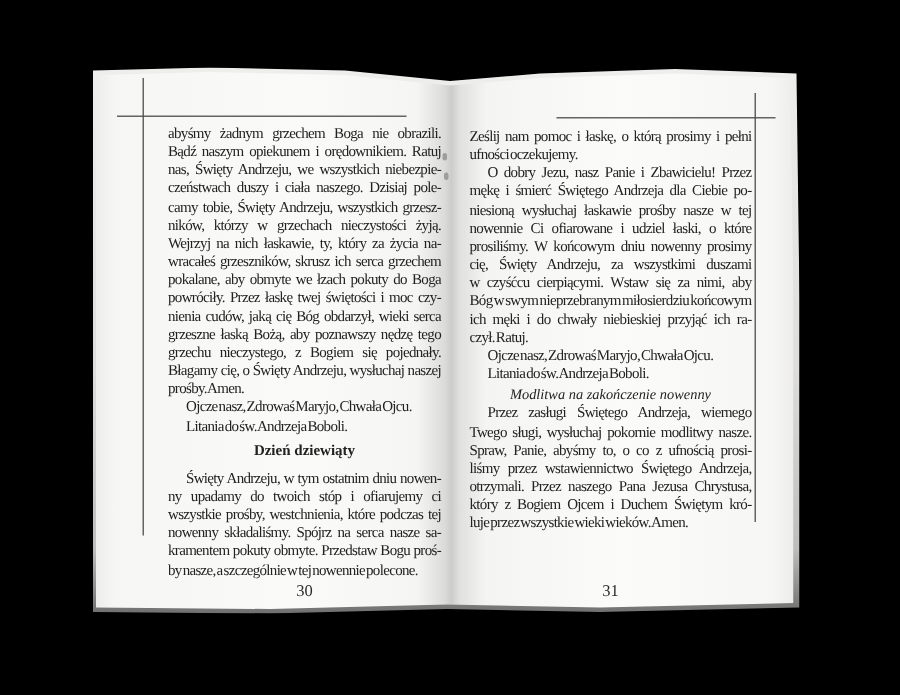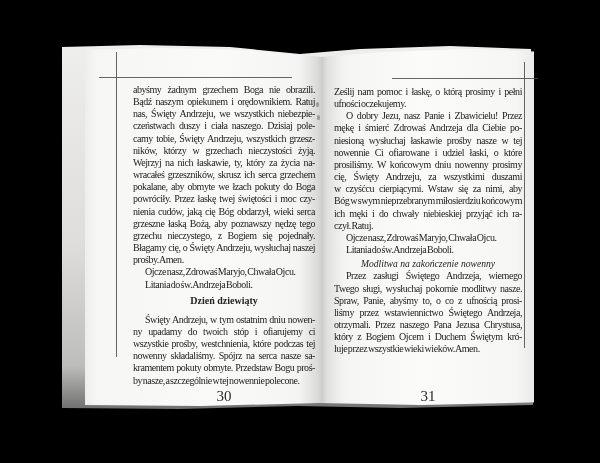--- a/index.html
+++ b/index.html
@@ -25,7 +25,7 @@
     clip-path:polygon(2px 6px,78px 4px,168px 6px,238px 13px,298px 8px,388px 5px,465px 8px,
                       467px 156px,467px 358px,338px 361px,236px 359px,118px 362px,2px 361px);
     background:linear-gradient(90deg,#ececea 0%,#f6f6f4 3%,#fafaf8 30%,#f4f4f2 49%,
-                               #f3f3f1 52%,#fbfbf9 75%,#f6f6f4 96%,#e9e9e7 100%);margin-left:21px;}
+                               #f3f3f1 52%,#fbfbf9 75%,#f6f6f4 96%,#e9e9e7 100%);}
 
   .gutter{position:absolute;left:216px;top:0;width:46px;height:100%;
     background:linear-gradient(90deg,rgba(0,0,0,0) 0%,rgba(0,0,0,0.10) 40%,

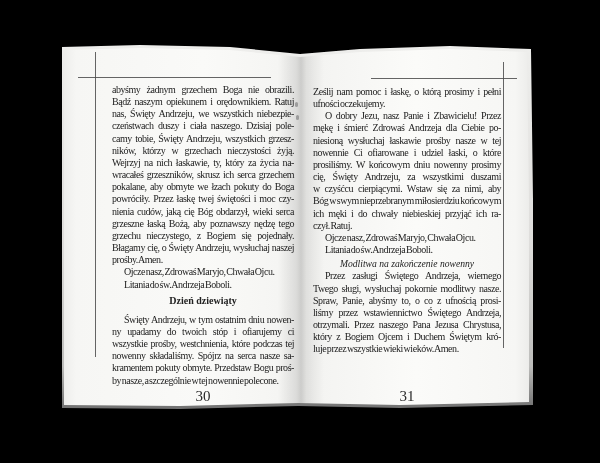--- a/index.html
+++ b/index.html
@@ -105,7 +105,7 @@
           <div class="ln just">Ześlij nam pomoc i łaskę, o którą prosimy i pełni</div>
           <div class="ln end">ufności oczekujemy.</div>
           <div class="ln ind-just">O dobry Jezu, nasz Panie i Zbawicielu! Przez</div>
-          <div class="ln just">mękę i śmierć Zdrowaś Andrzeja dla Ciebie po-</div>
+          <div class="ln just">mękę i śmierć Świętego Andrzeja dla Ciebie po-</div>
           <div class="ln just">niesioną wysłuchaj łaskawie prośby nasze w tej</div>
           <div class="ln just">nowennie Ci ofiarowane i udziel łaski, o które</div>
           <div class="ln just">prosiliśmy. W końcowym dniu nowenny prosimy</div>

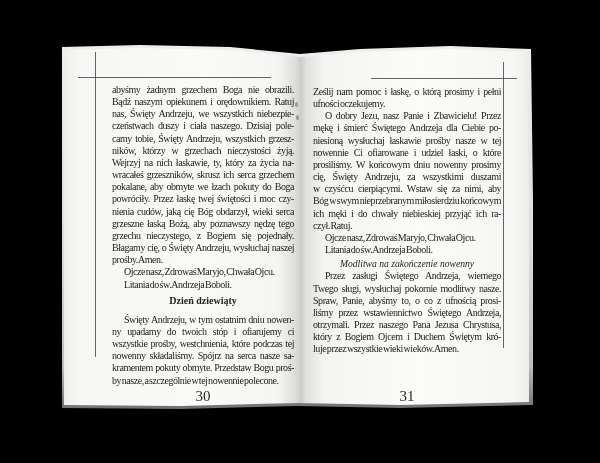--- a/index.html
+++ b/index.html
@@ -54,7 +54,7 @@
   .ln.heading-italic{font-style:italic;text-align:left;text-align-last:center;
     margin:2px 0 0;font-size:9.6px;text-indent:0;letter-spacing:0;word-spacing:0;}
 
-  .page-number{position:absolute;top:344px;color:var(--pn);font-size:15px;text-align:center;}
+  .page-number{position:absolute;top:344px;color:var(--pn);font-size:11px;text-align:center;}
   .pn-left{left:50px;width:182px;}
   .pn-right{left:251px;width:188px;}
 </style>

